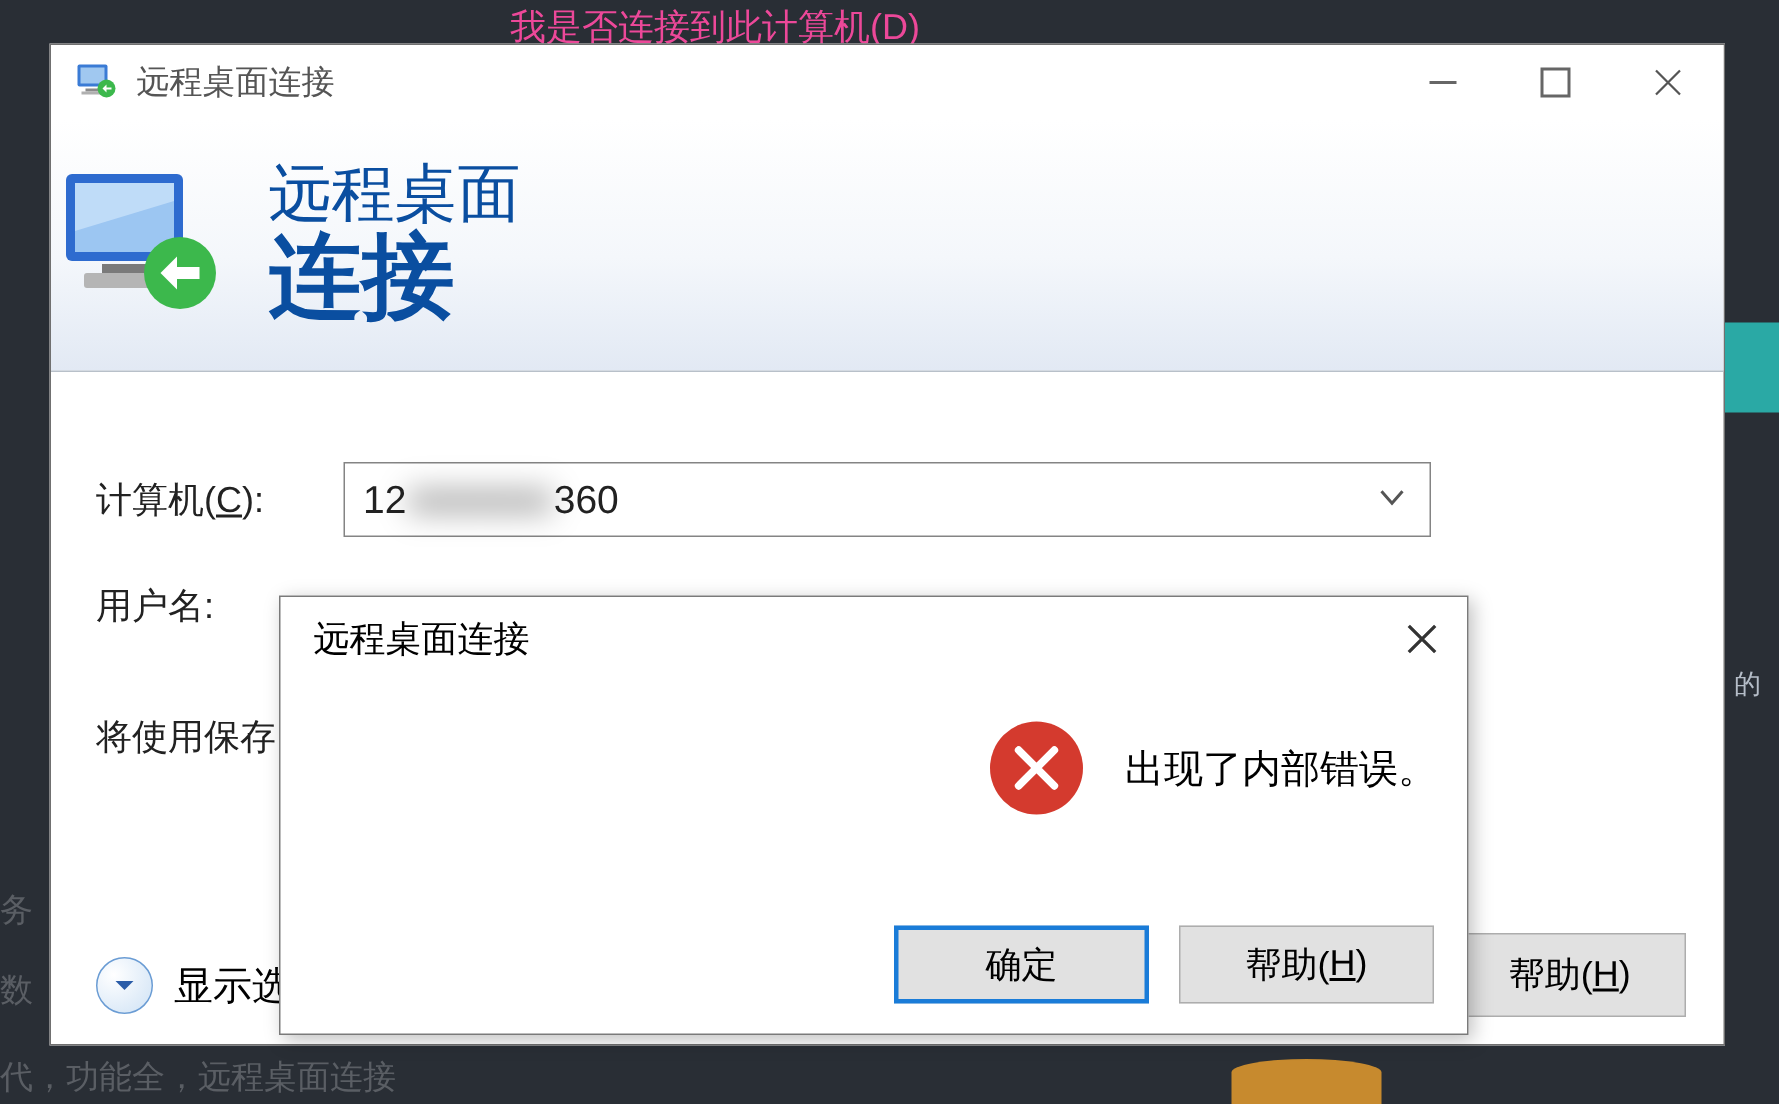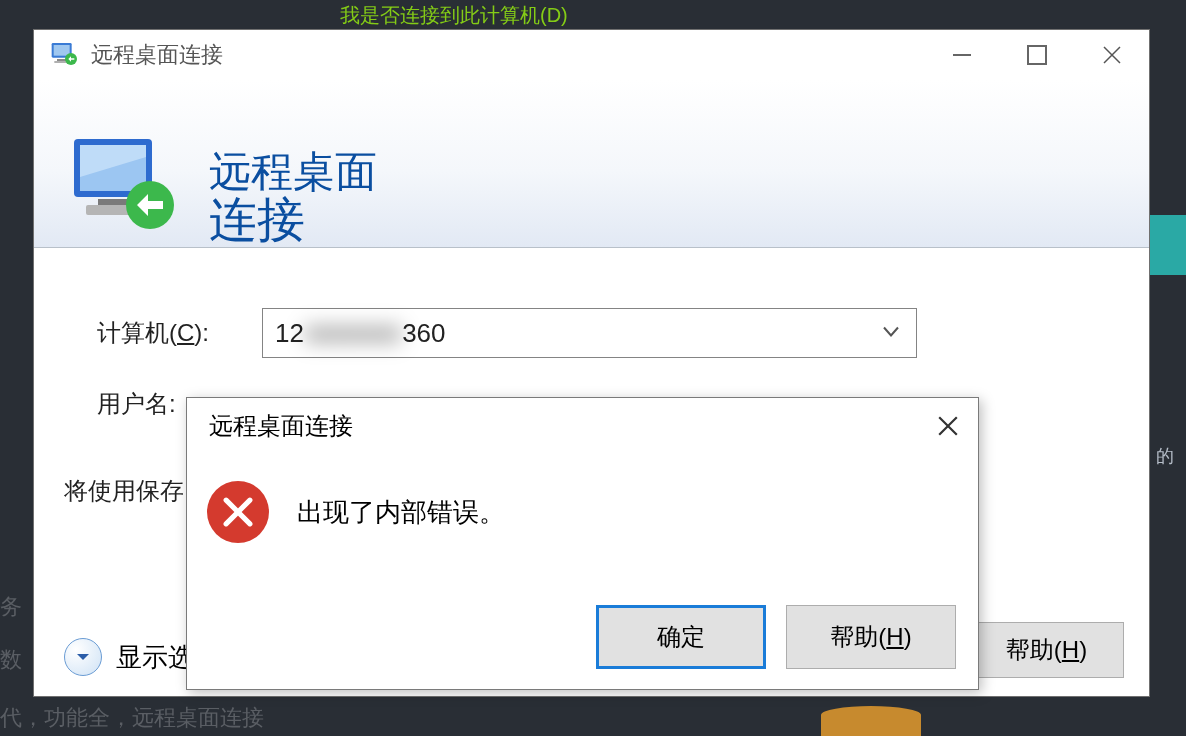--- a/index.html
+++ b/index.html
@@ -15,8 +15,8 @@
     position: absolute;
     top: 2px;
     left: 340px;
-    color: #84cc16;
-    font-size: 20px;
+    color: #ec4899;
+    font-size: 24px;
   }
   .bg-text-left1 { position:absolute; top:592px; left:0; color:#5a5e64; font-size:22px; }
   .bg-text-left2 { position:absolute; top:645px; left:0; color:#5a5e64; font-size:22px; }

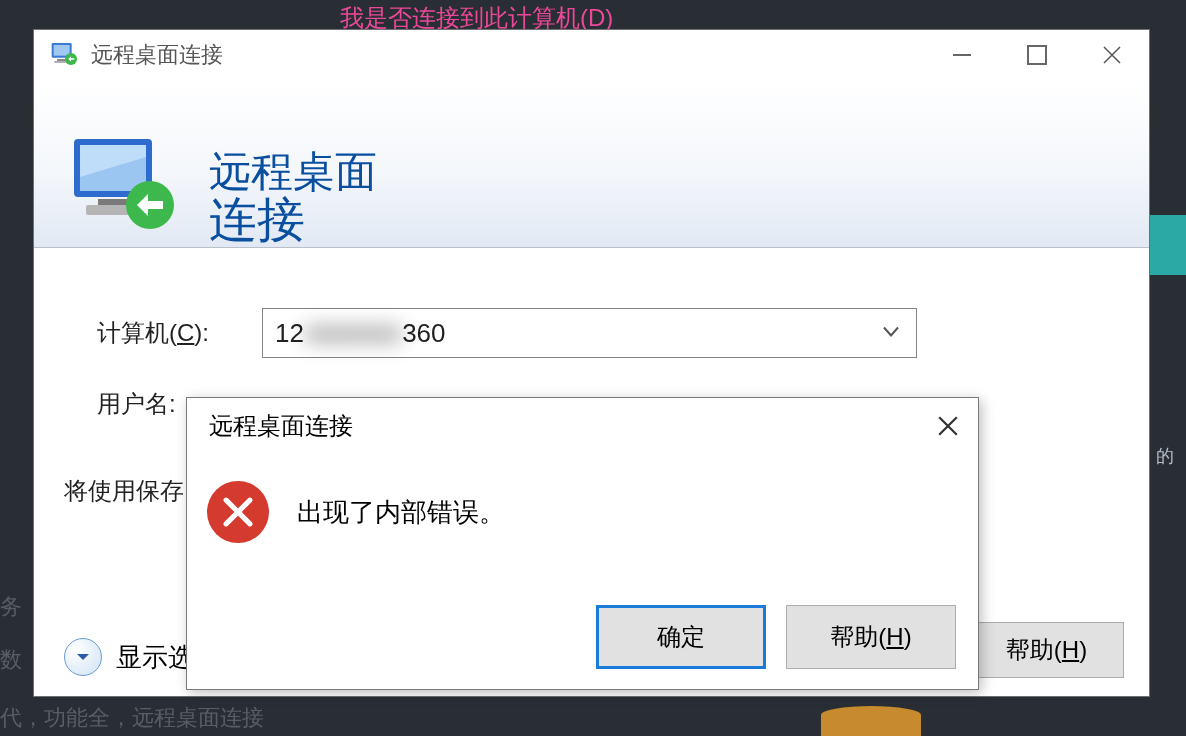--- a/index.html
+++ b/index.html
@@ -60,8 +60,7 @@
     height: 168px;
     background: linear-gradient(to bottom, #ffffff 0%, #f4f7fb 55%, #e2e9f4 100%);
     border-bottom: 1px solid #b8c0c9;
-    display:flex; align-items:flex-end;
-    padding-left: 30px;
+    display:flex; align-items:center;
   }
   .banner-icon { width:120px; height:120px; margin-right:25px; }
   .banner-text-wrap { display:flex; flex-direction:column; }

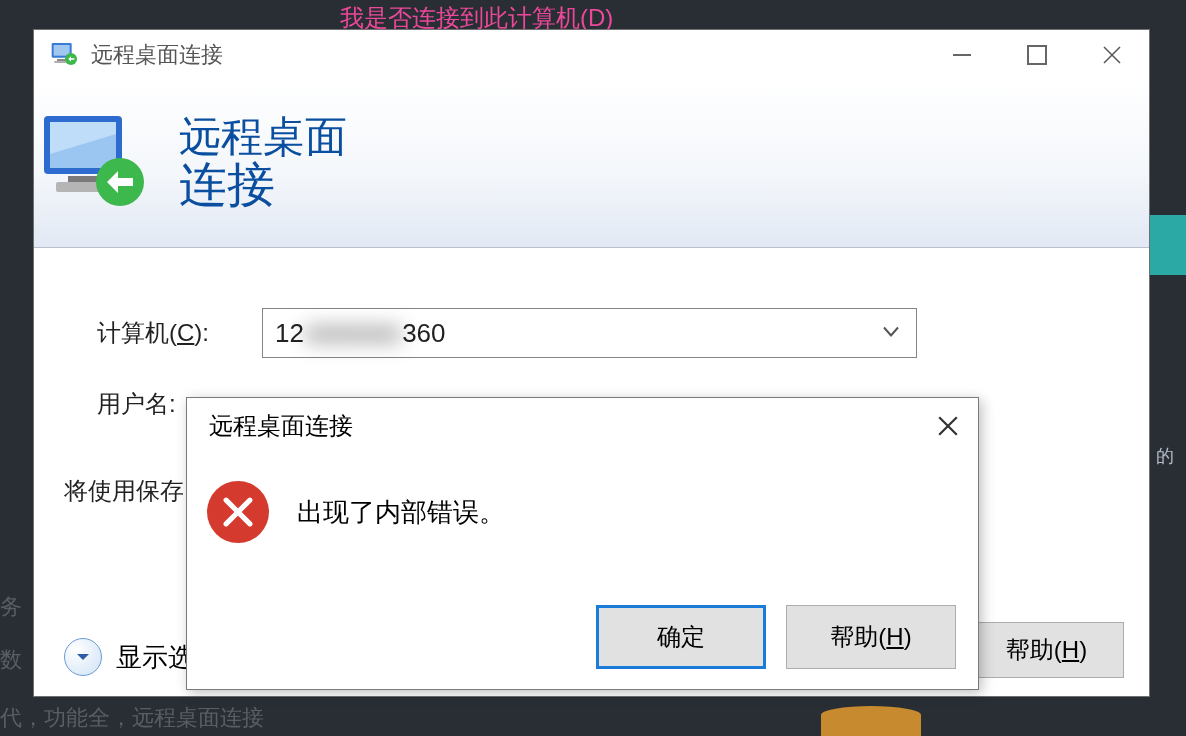--- a/index.html
+++ b/index.html
@@ -65,7 +65,7 @@
   .banner-icon { width:120px; height:120px; margin-right:25px; }
   .banner-text-wrap { display:flex; flex-direction:column; }
   .banner-title1 { font-size: 42px; color:#0a4ea0; font-weight:400; line-height:1.05;}
-  .banner-title2 { font-size: 48px; color:#0a4ea0; font-weight:400; line-height:1.1;}
+  .banner-title2 { font-size: 62px; color:#0a4ea0; font-weight:700; line-height:1.1;}
   
   .form-area {
     padding: 60px 30px 0 30px;

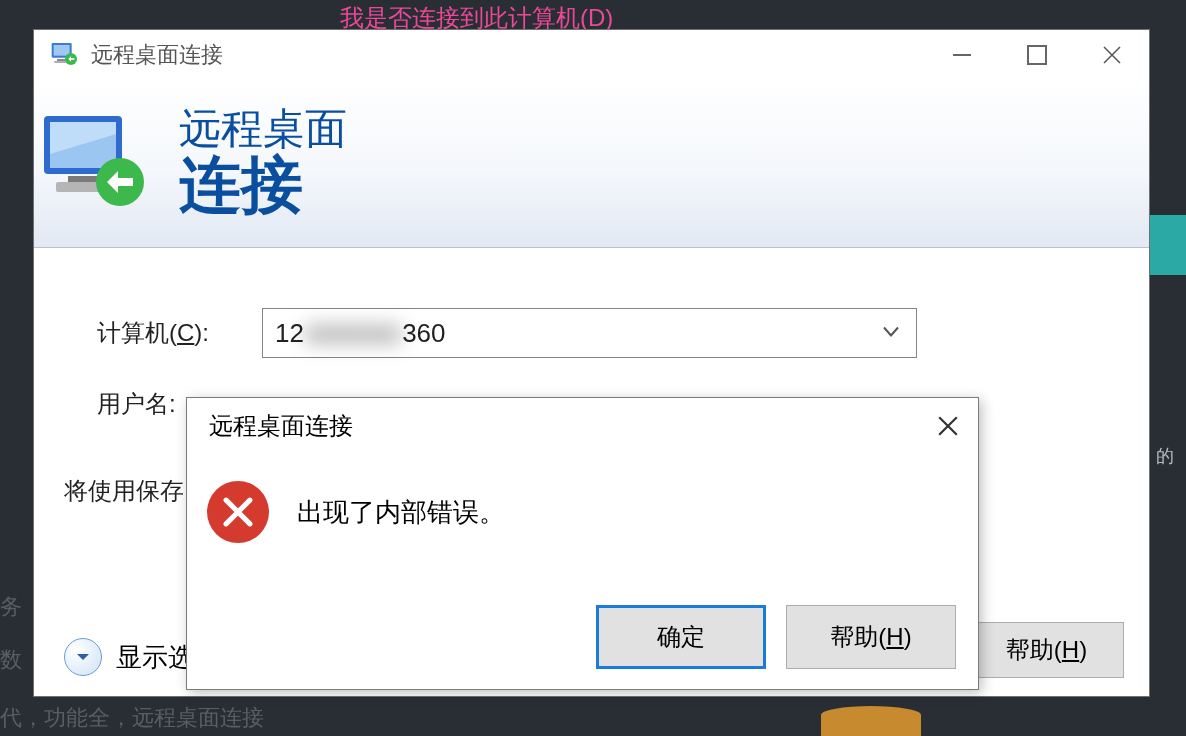--- a/index.html
+++ b/index.html
@@ -76,7 +76,7 @@
     display:flex; align-items:center;
     margin-bottom: 30px;
   }
-  .form-label { width: 165px; margin-left: 33px; }
+  .form-label { width: 165px; }
   .underline { text-decoration: underline; }
   .combo {
     width: 655px; height: 50px;

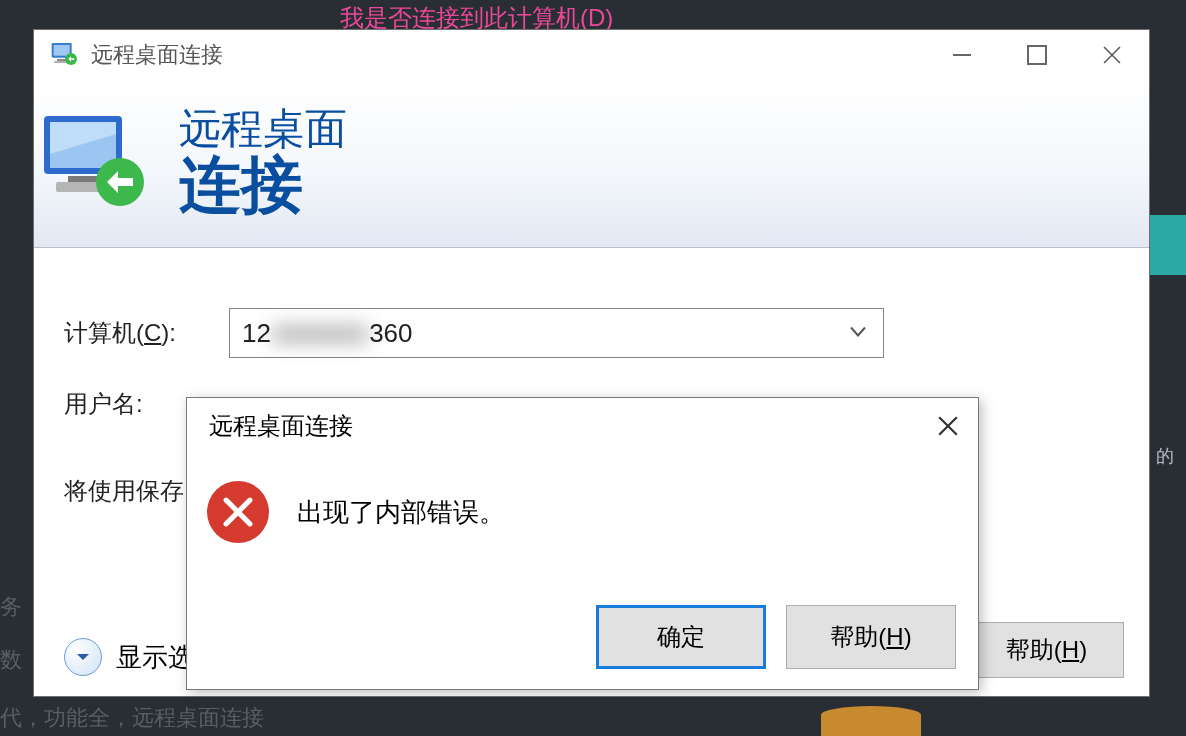--- a/index.html
+++ b/index.html
@@ -79,7 +79,7 @@
   .form-label { width: 165px; }
   .underline { text-decoration: underline; }
   .combo {
-    width: 655px; height: 50px;
+    width: 725px; height: 50px;
     border: 1px solid #848484;
     display:flex; align-items:center;
     padding: 0 12px;

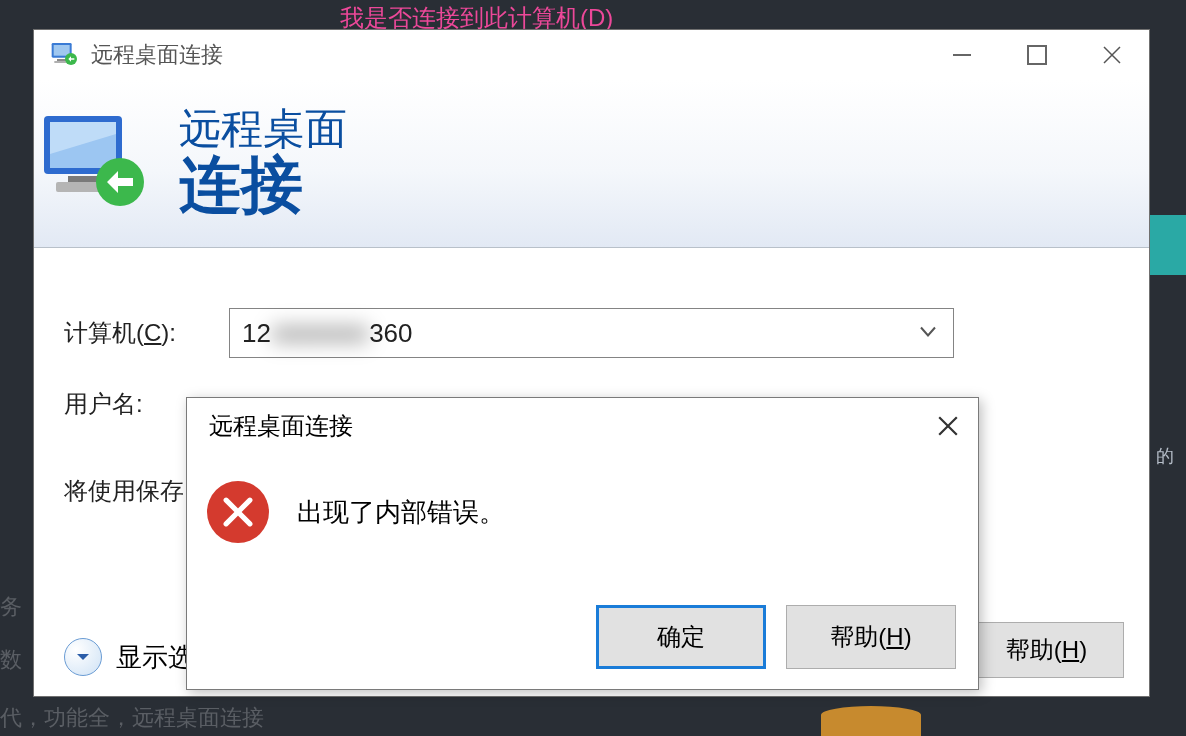--- a/index.html
+++ b/index.html
@@ -148,6 +148,7 @@
   .err-body {
     display:flex; align-items:center;
     padding: 28px 20px 0 20px;
+    justify-content: flex-end;
   }
   .err-icon {
     width:62px; height:62px; border-radius:50%;

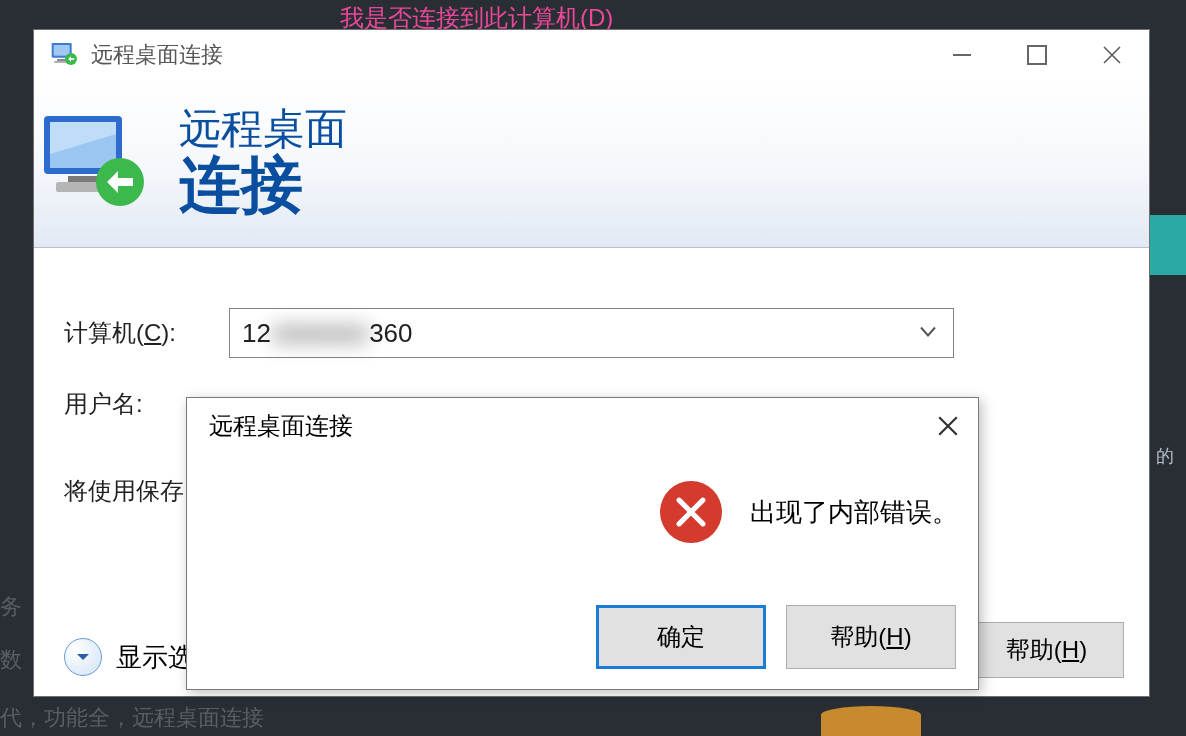--- a/index.html
+++ b/index.html
@@ -163,7 +163,7 @@
     display:flex; gap: 20px;
   }
   .err-btn {
-    width: 170px; height: 64px;
+    width: 170px; height: 52px;
     display:flex; align-items:center; justify-content:center;
     font-size: 24px;
     background:#e1e1e1;

